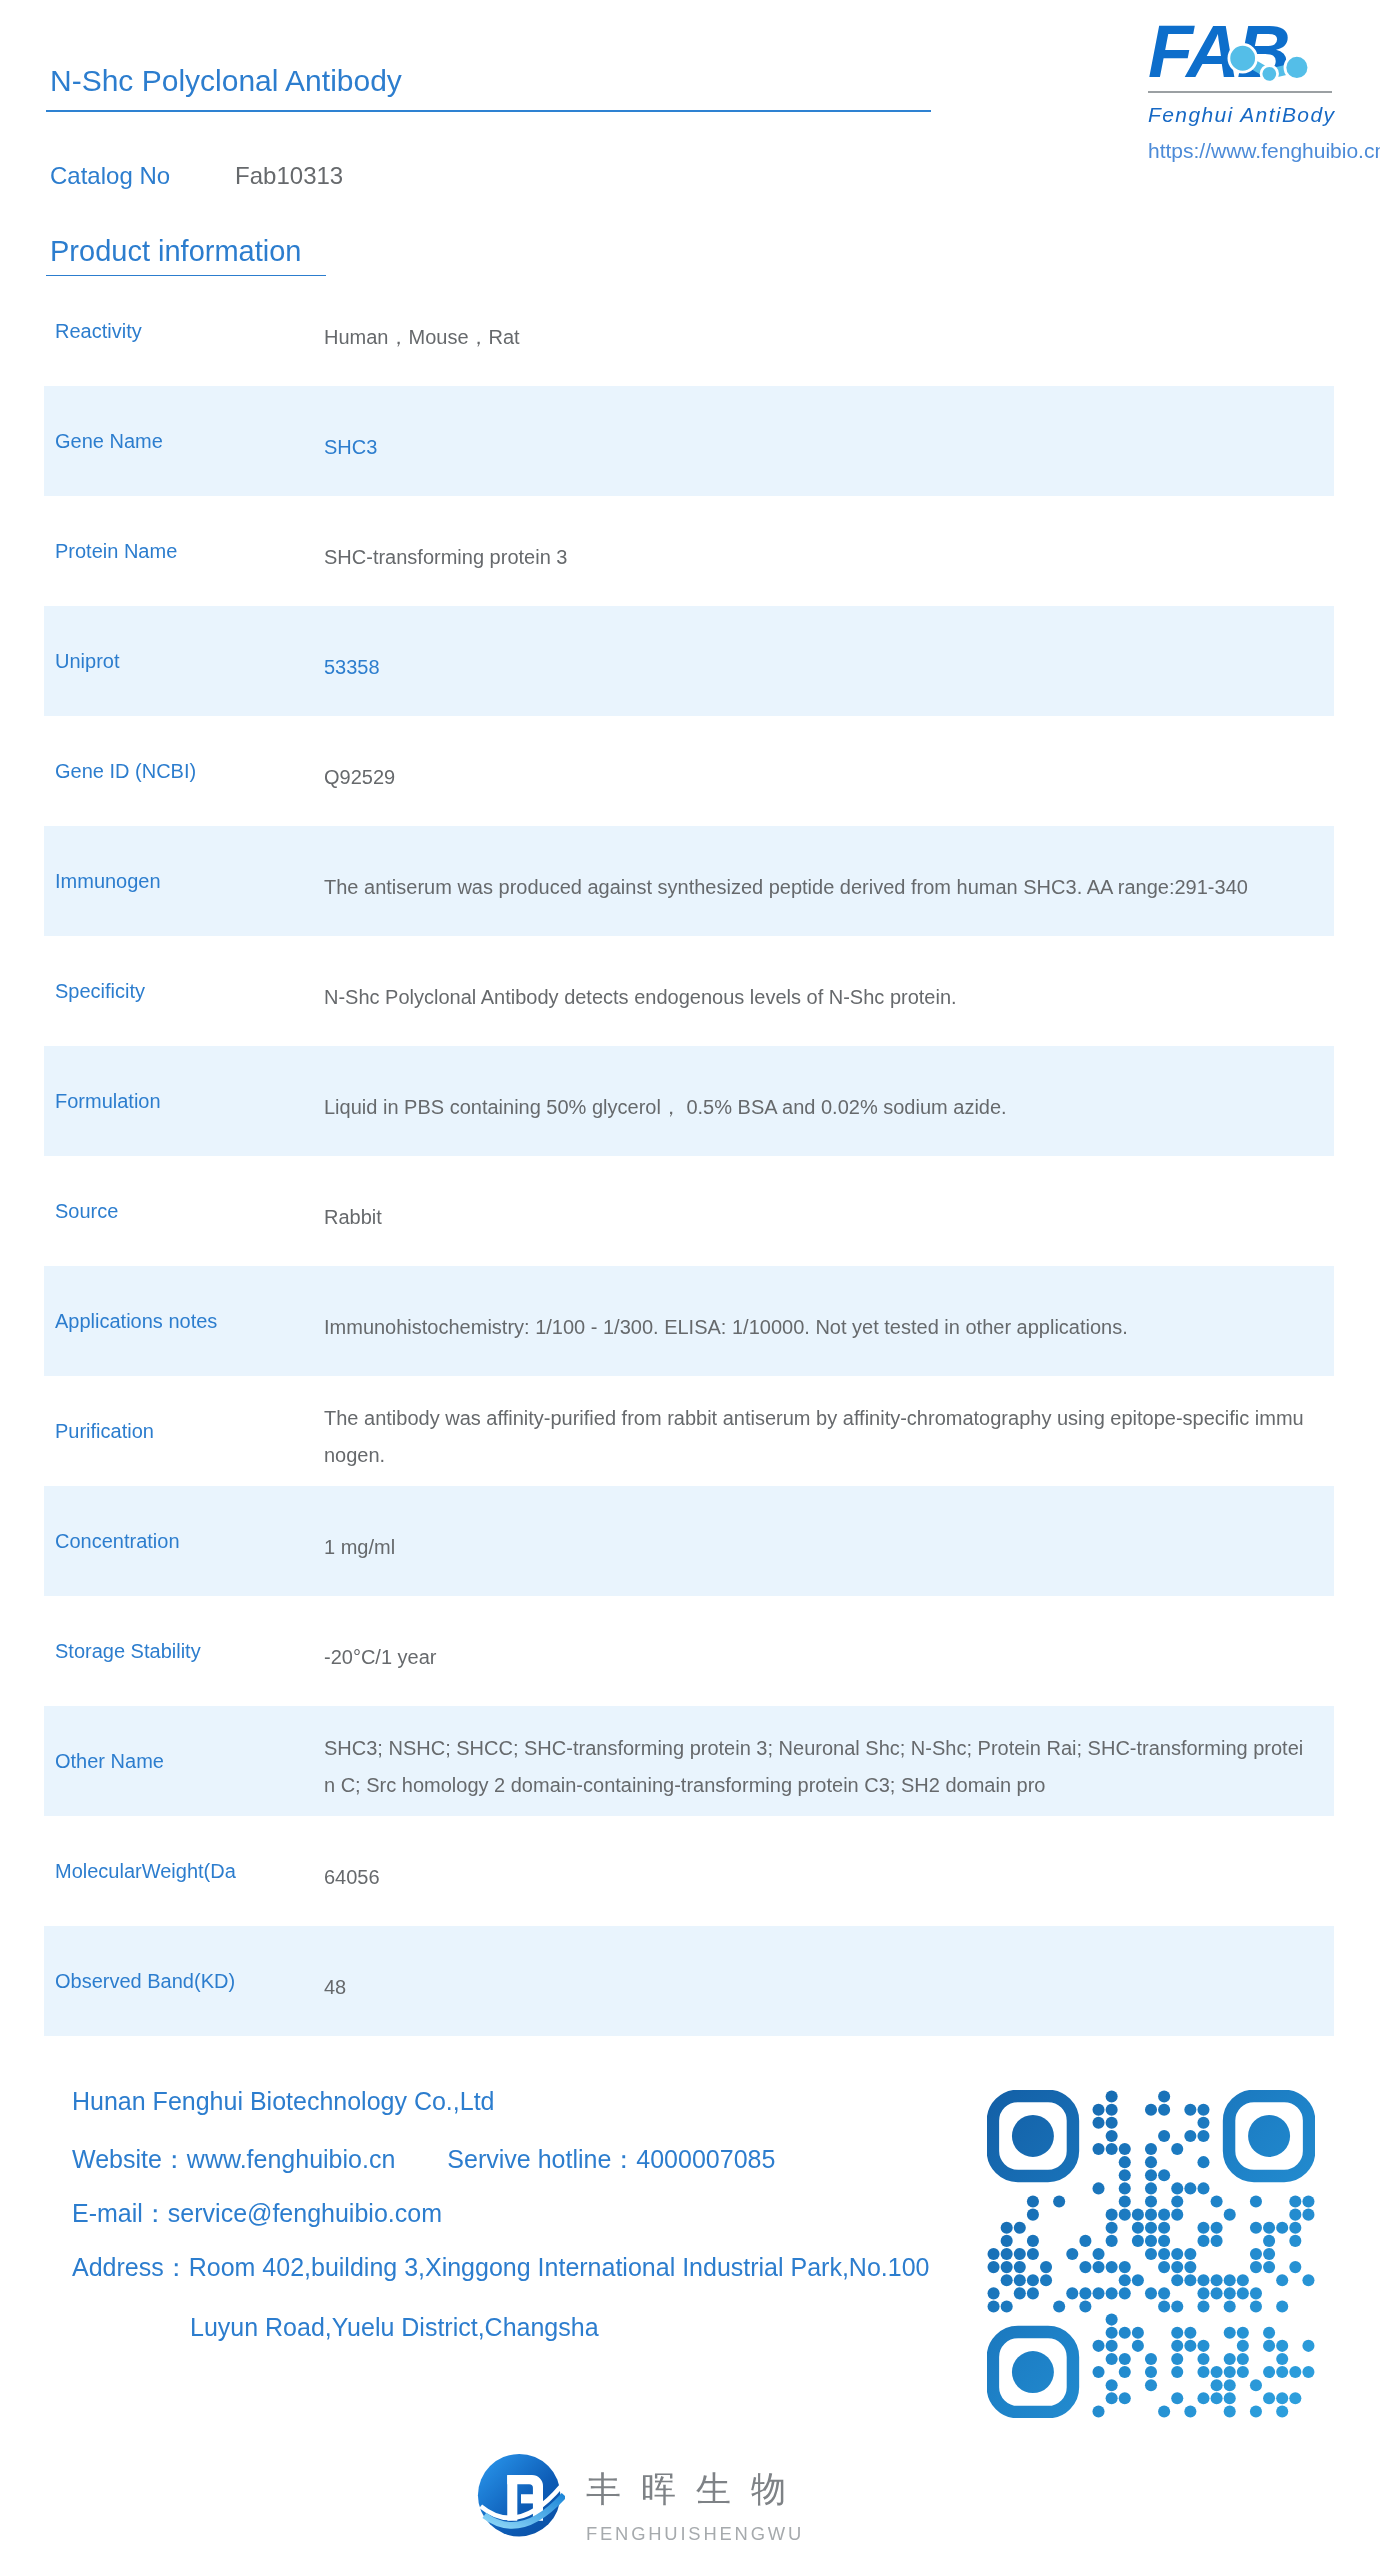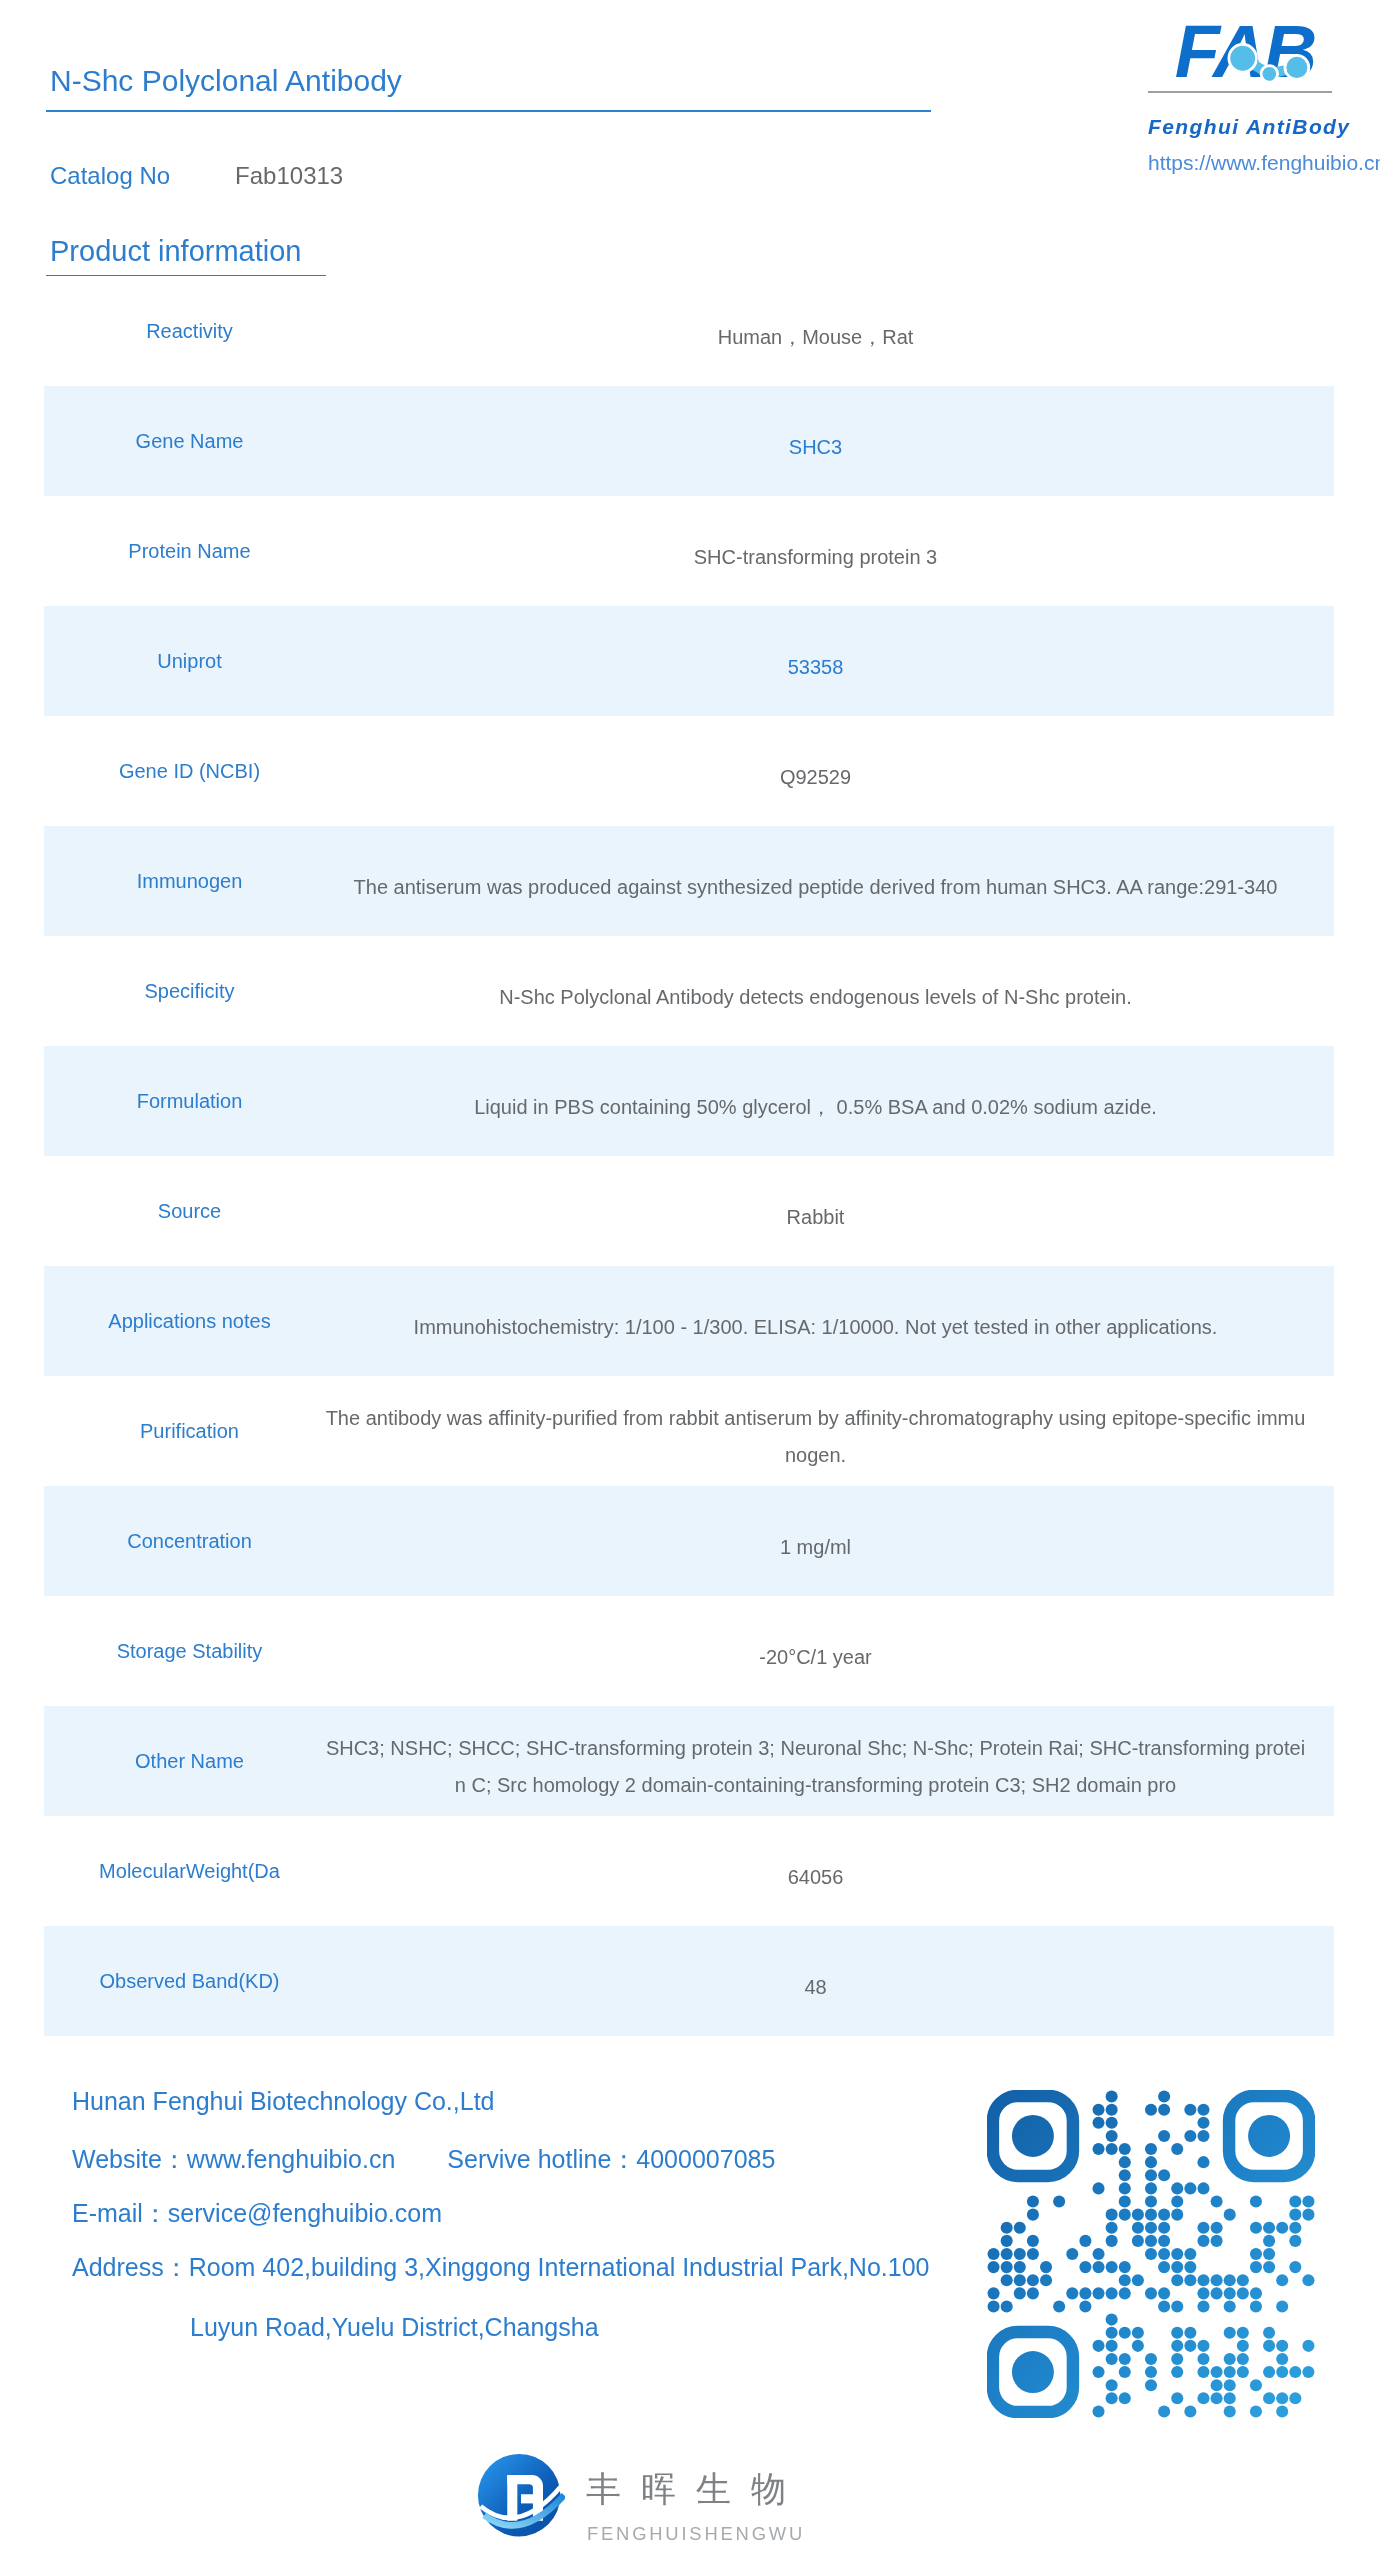--- a/index.html
+++ b/index.html
@@ -9,7 +9,7 @@
   }
   html,body{margin:0;padding:0;background:#fff;}
   #page{position:relative;width:1380px;height:2544px;background:#fff;overflow:hidden;
-        font-family:"Liberation Sans","DejaVu Sans",sans-serif;text-align:center;}
+        font-family:"Liberation Sans","DejaVu Sans",sans-serif;}
 
   
   .title{position:absolute;left:50px;top:64px;font-size:30px;color:var(--blue);}

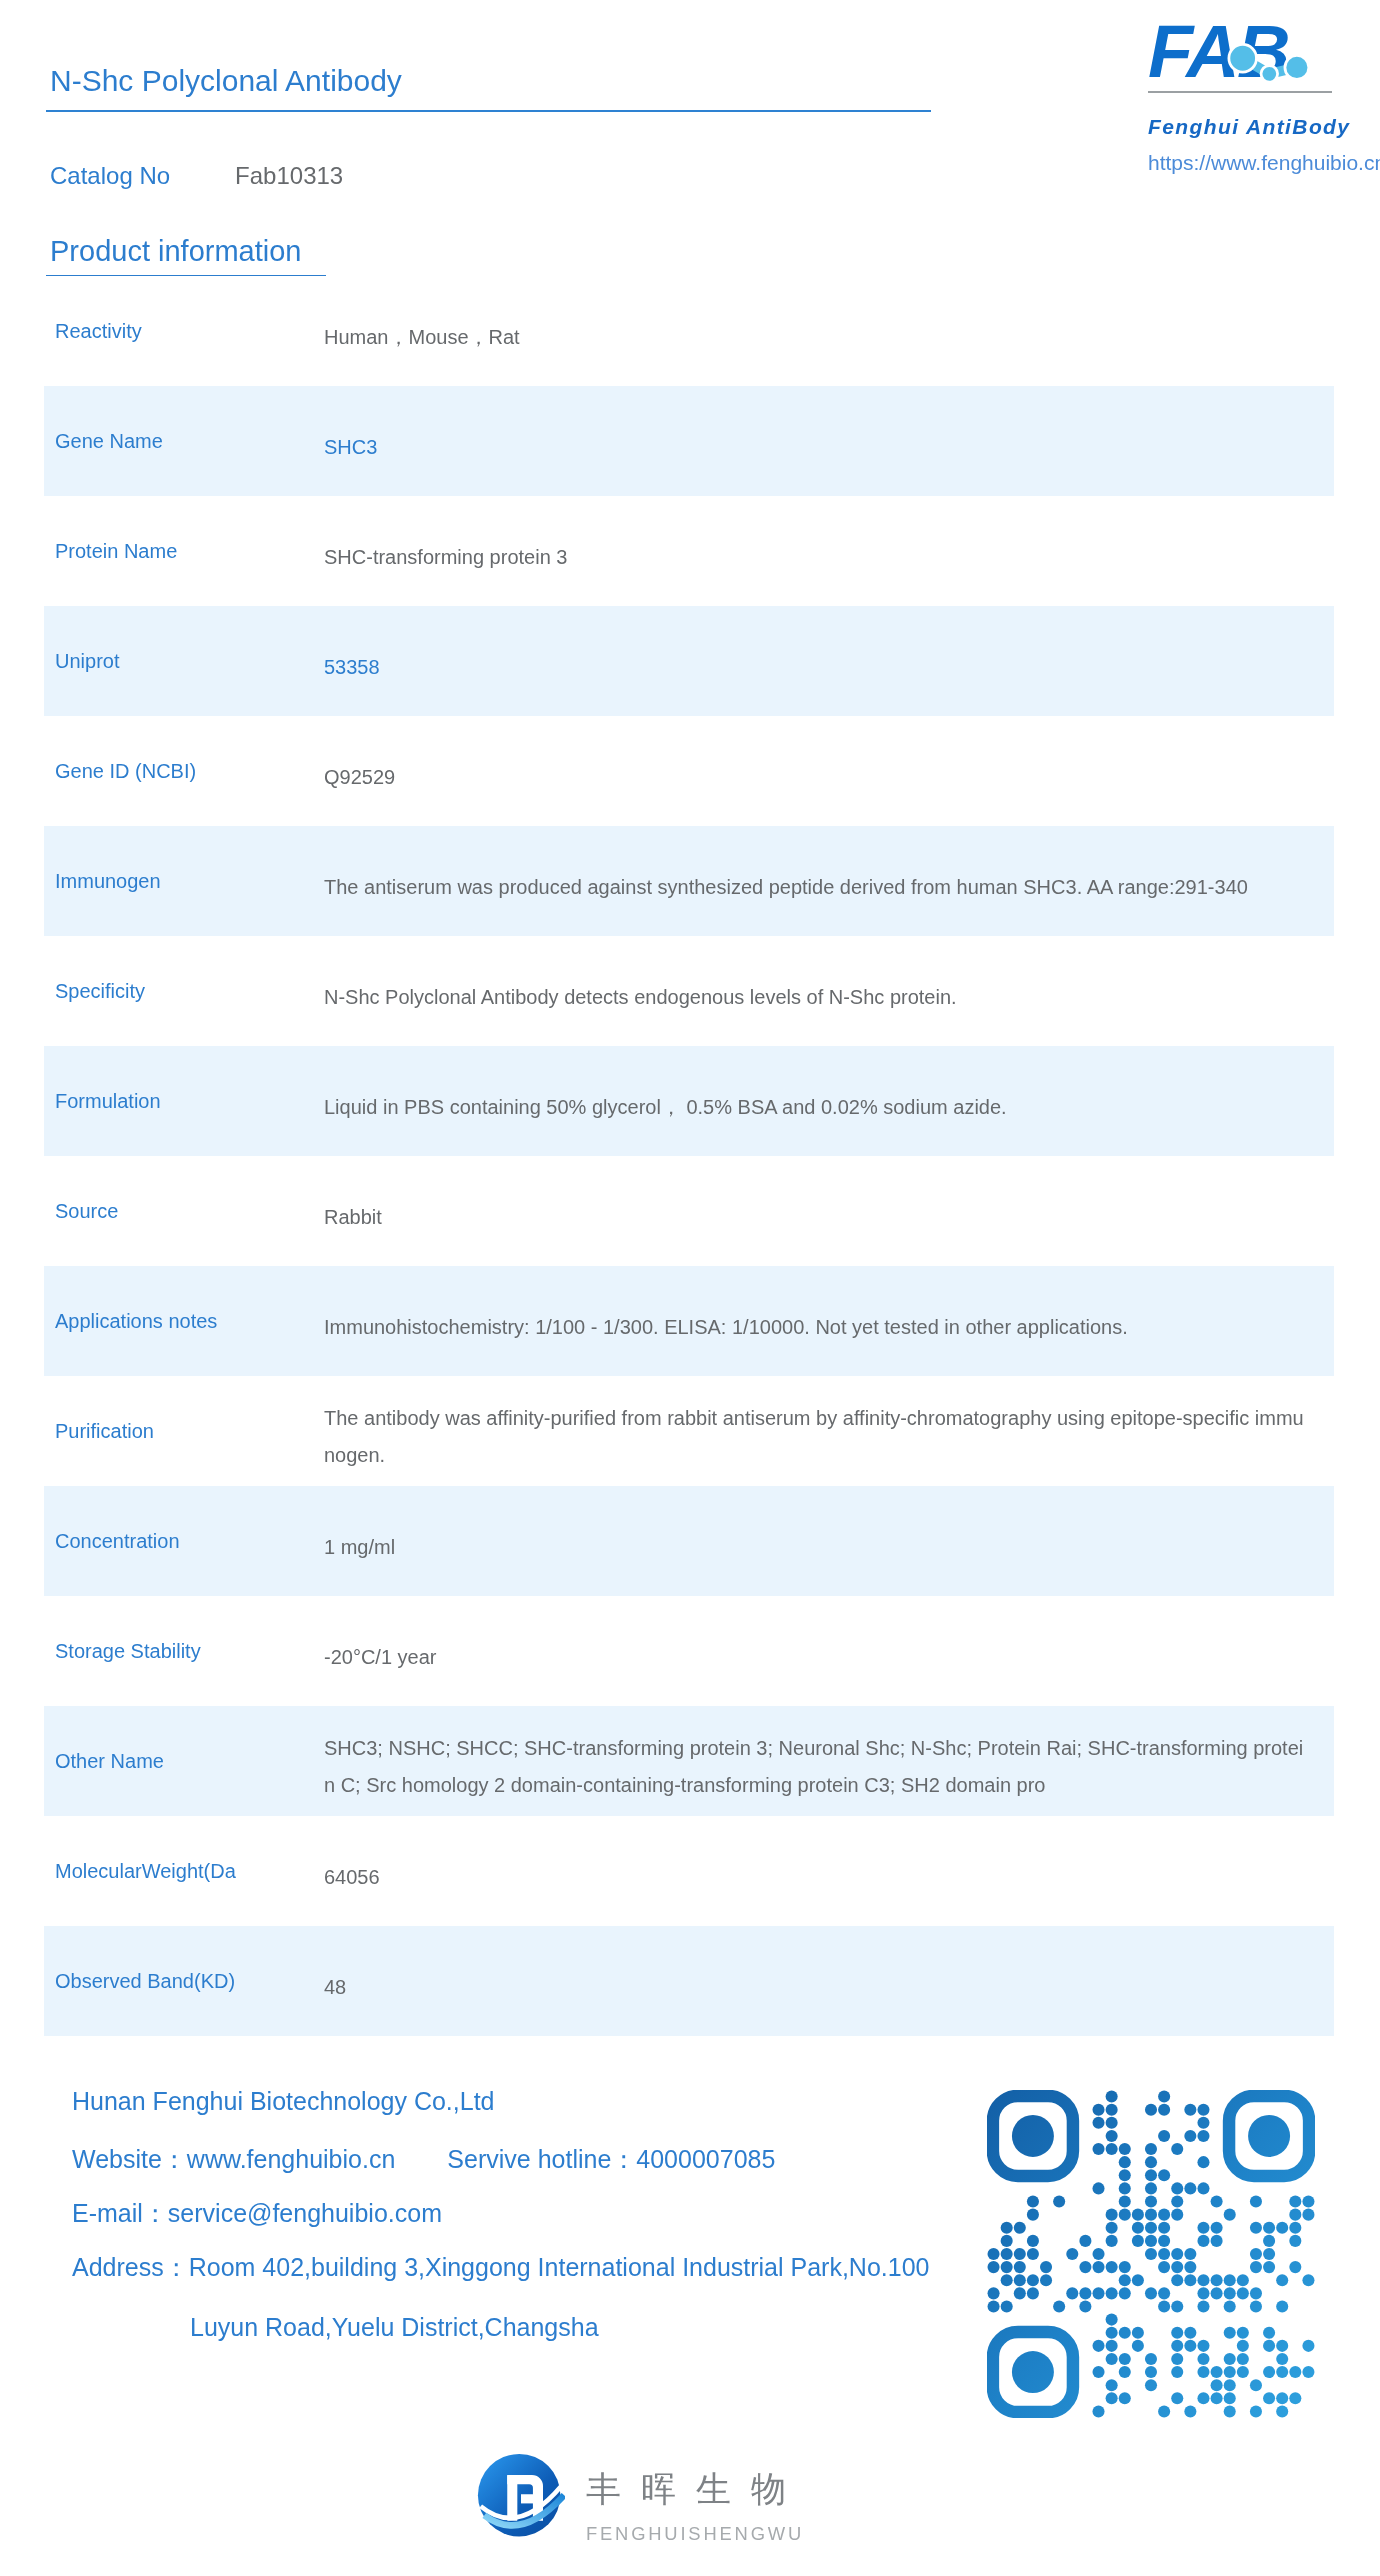--- a/index.html
+++ b/index.html
@@ -20,8 +20,8 @@
             color:#0D6ECB;letter-spacing:-2.8px;}
   .fab-mol{position:absolute;left:0;top:0;pointer-events:none;}
   .fab-line{width:184px;height:1.8px;background:#9BA0A3;margin-top:2.8px;}
-  .fab-sub{font-style:italic;font-weight:700;font-size:21px;color:#1668C4;
-           letter-spacing:1.4px;margin-top:22px;white-space:nowrap;}
+  .fab-sub{font-style:italic;font-weight:400;font-size:21px;color:#1668C4;
+           letter-spacing:1.4px;margin-top:10px;white-space:nowrap;}
   .fab-url{font-size:21px;color:#4C8BD8;margin-top:12px;white-space:nowrap;}
 
   .catalog{position:absolute;left:50px;top:162px;font-size:24px;display:flex;gap:22px;}

